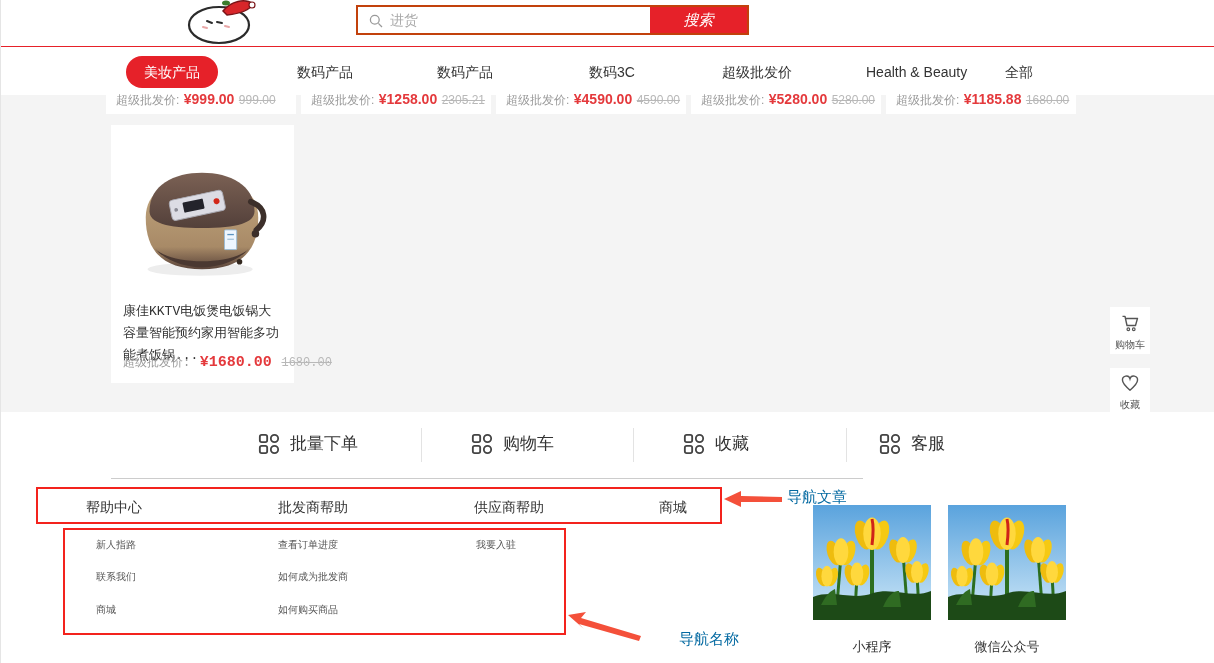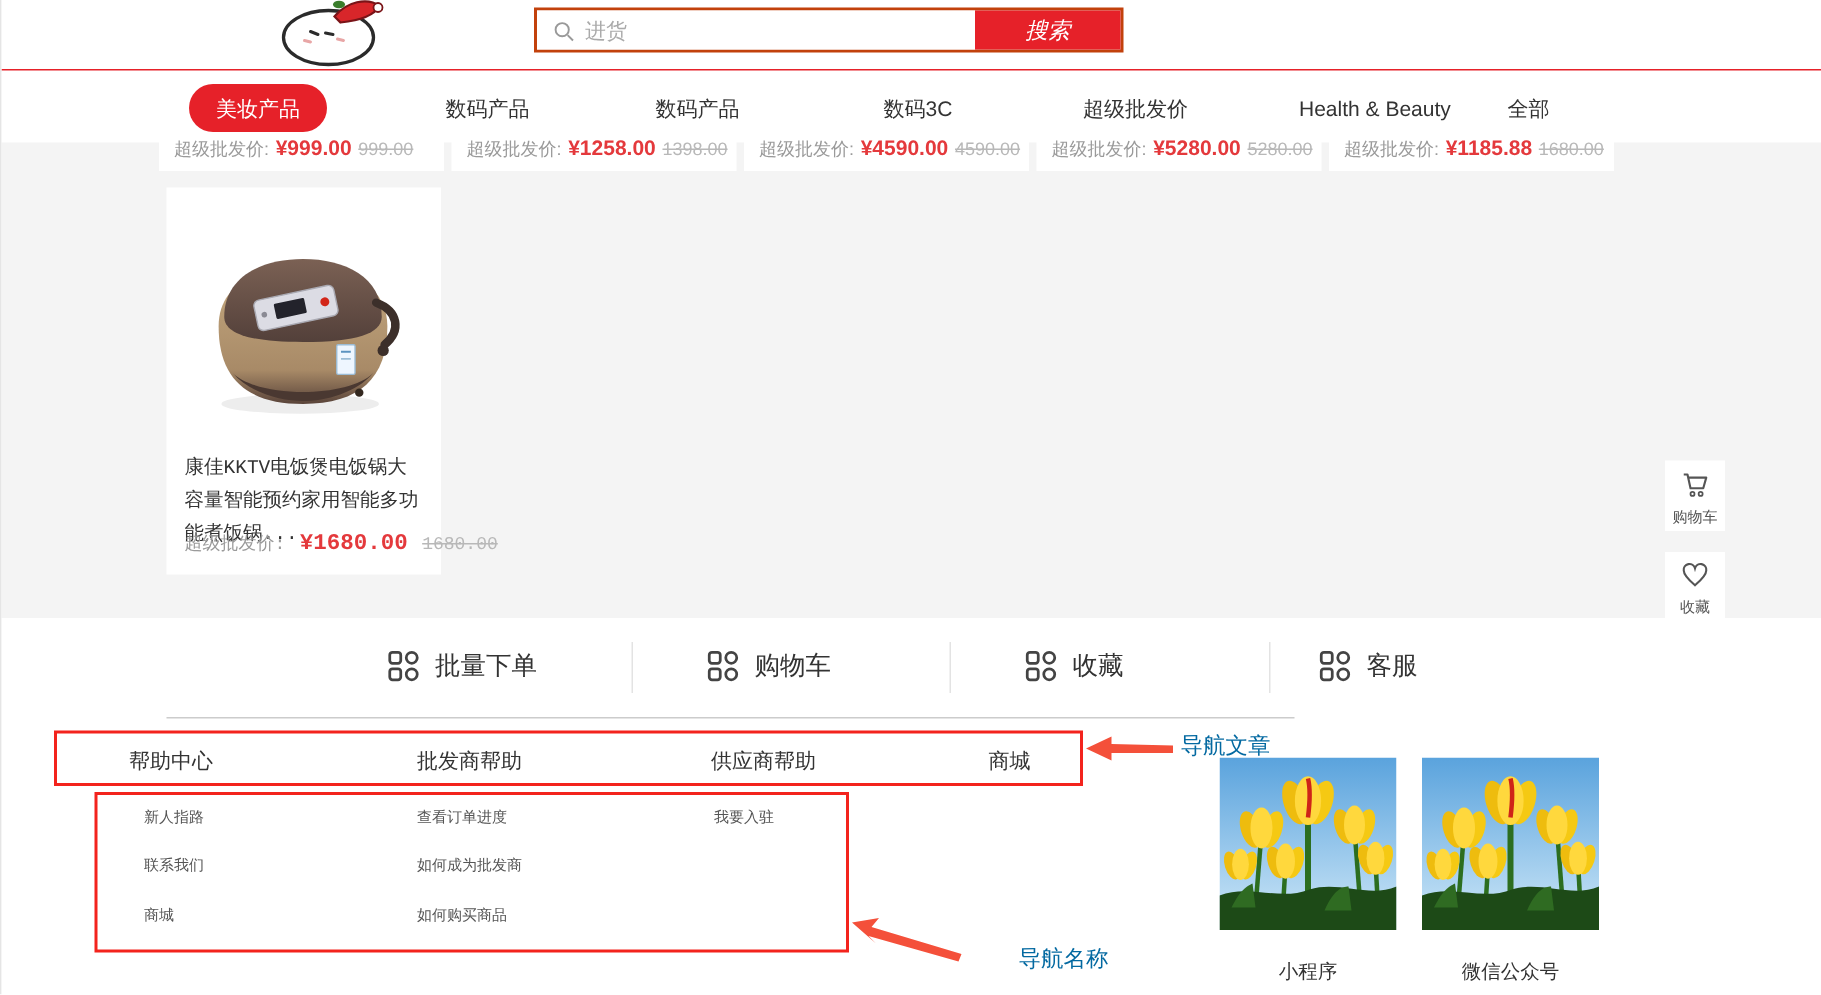--- a/index.html
+++ b/index.html
@@ -146,7 +146,7 @@
     <div class="mini-card" style="left:300px">
       <div class="price-line"><span class="plabel">超级批发价:</span>
         <span class="pval">¥1258.00</span>
-        <span class="porig">1398.00</span></div>
+        <span class="porig">2305.21</span></div>
     </div>
     <div class="mini-card" style="left:495px">
       <div class="price-line"><span class="plabel">超级批发价:</span>

